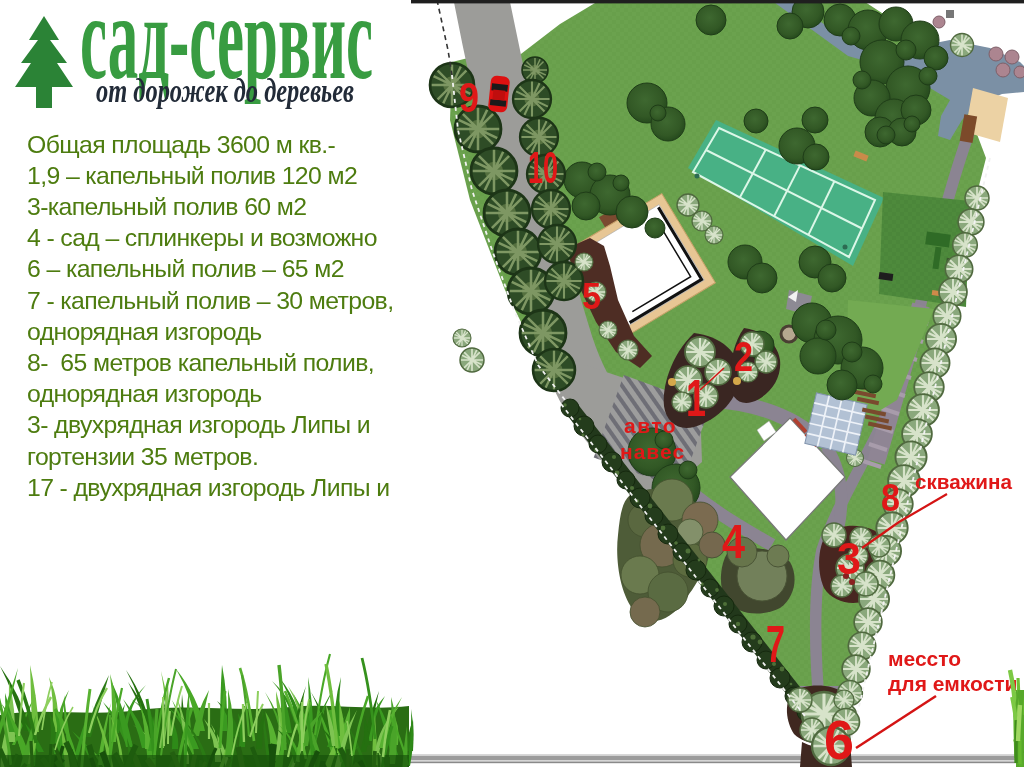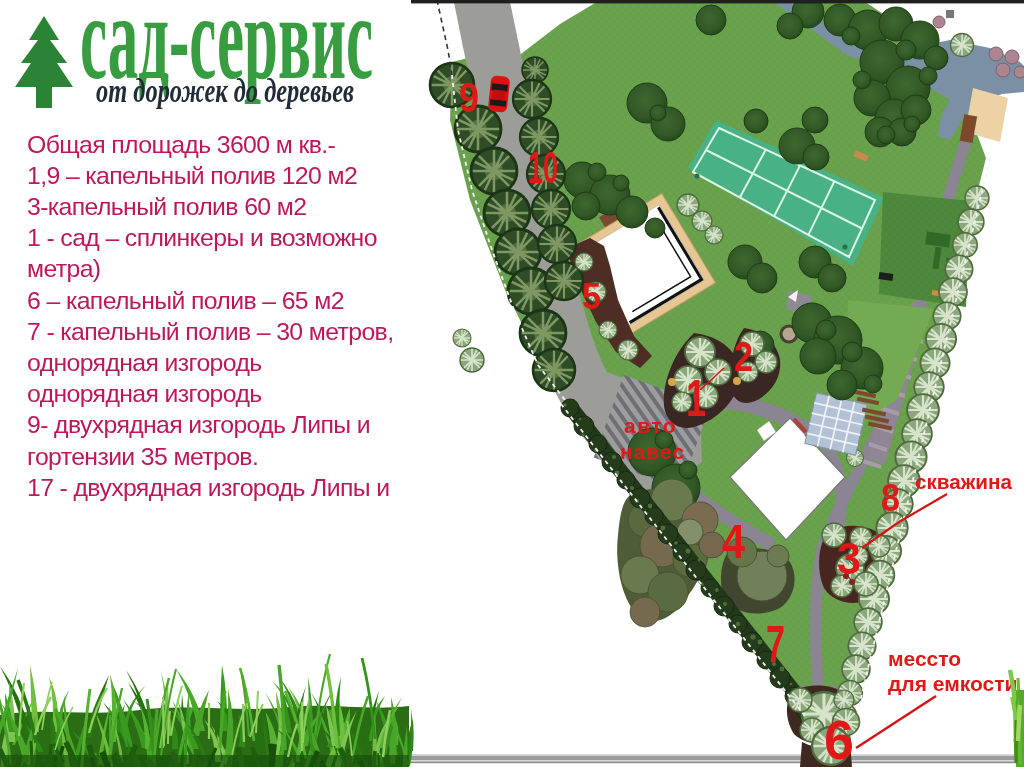--- a/index.html
+++ b/index.html
@@ -5,7 +5,7 @@
 html,body{margin:0;padding:0;width:1024px;height:767px;overflow:hidden;background:#fff;}
 #page{position:relative;width:1024px;height:767px;font-family:"Liberation Sans",sans-serif;}
 #mapsvg{position:absolute;left:0;top:0;}
-#body-text{position:absolute;left:27px;top:128.6px;font-size:24.8px;line-height:31.2px;color:#be185d;letter-spacing:-0.62px;}
+#body-text{position:absolute;left:27px;top:128.6px;font-size:24.8px;line-height:31.2px;color:#4d7c0f;letter-spacing:-0.62px;}
 .lt{white-space:pre;}
 </style>
 </head>

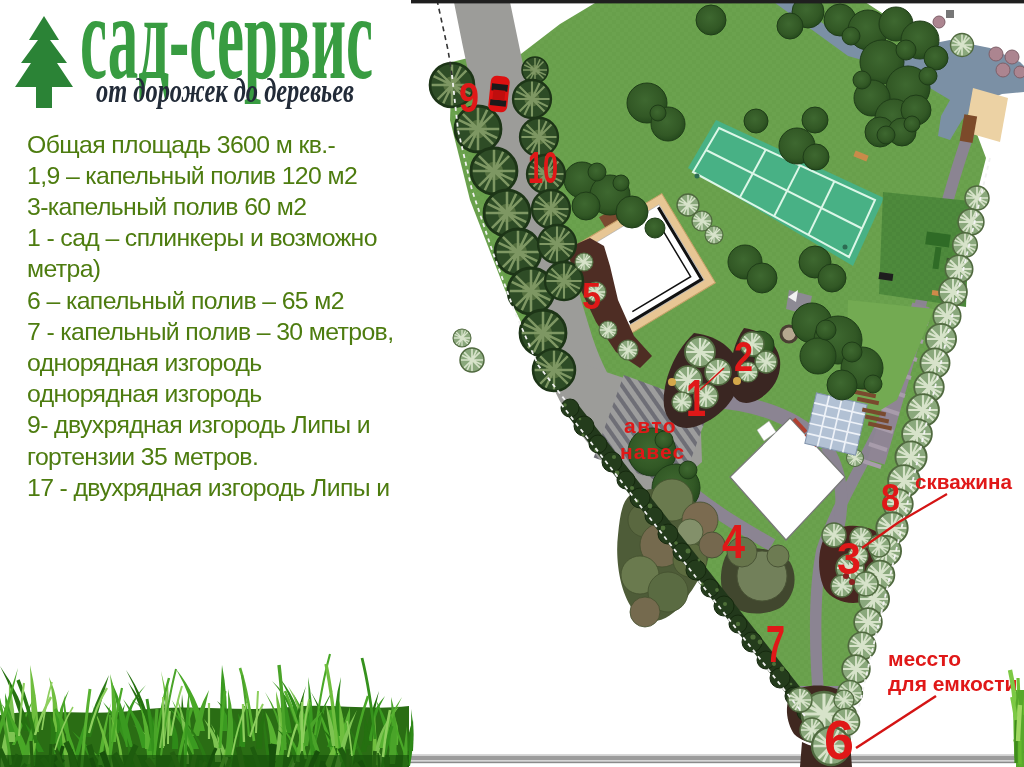--- a/index.html
+++ b/index.html
@@ -648,7 +648,7 @@
 <div class="lt">Общая площадь 3600 м кв.-</div>
 <div class="lt">1,9 – капельный полив 120 м2</div>
 <div class="lt">3-капельный полив 60 м2</div>
-<div class="lt">1 - сад – сплинкеры и возможно</div>
+<div class="lt">4 - сад – сплинкеры и возможно</div>
 <div class="lt">метра)</div>
 <div class="lt">6 – капельный полив – 65 м2</div>
 <div class="lt">7 - капельный полив – 30 метров,</div>

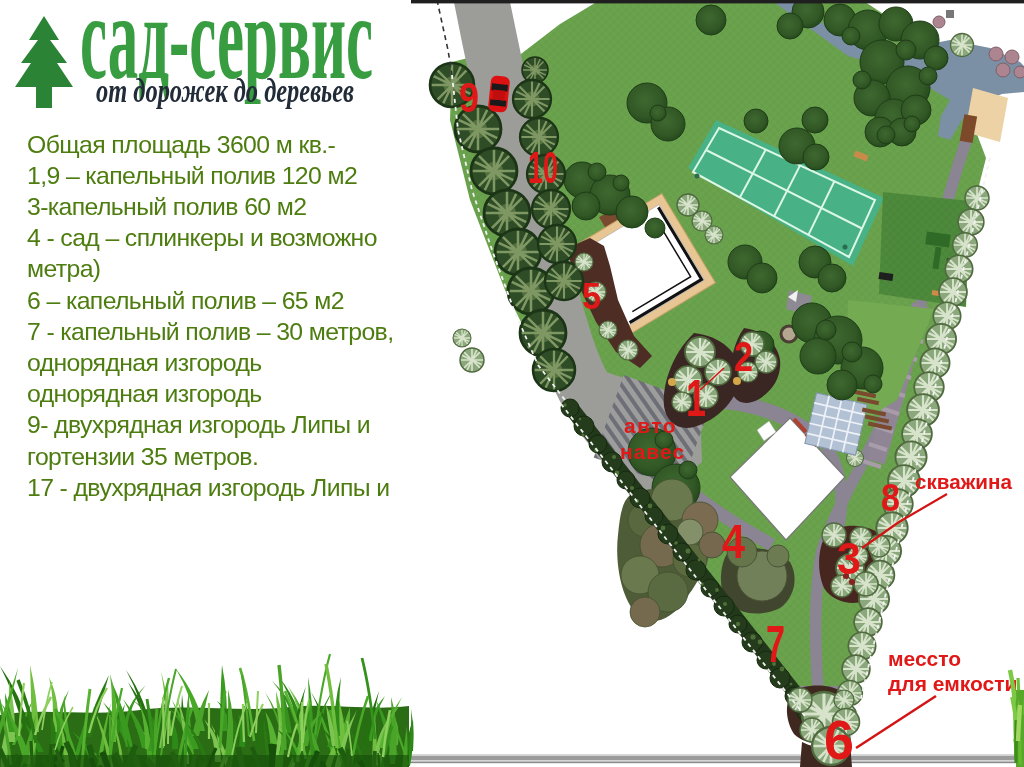--- a/index.html
+++ b/index.html
@@ -649,7 +649,6 @@
 <div class="lt">1,9 – капельный полив 120 м2</div>
 <div class="lt">3-капельный полив 60 м2</div>
 <div class="lt">4 - сад – сплинкеры и возможно</div>
-<div class="lt">метра)</div>
 <div class="lt">6 – капельный полив – 65 м2</div>
 <div class="lt">7 - капельный полив – 30 метров,</div>
 <div class="lt">однорядная изгородь</div>

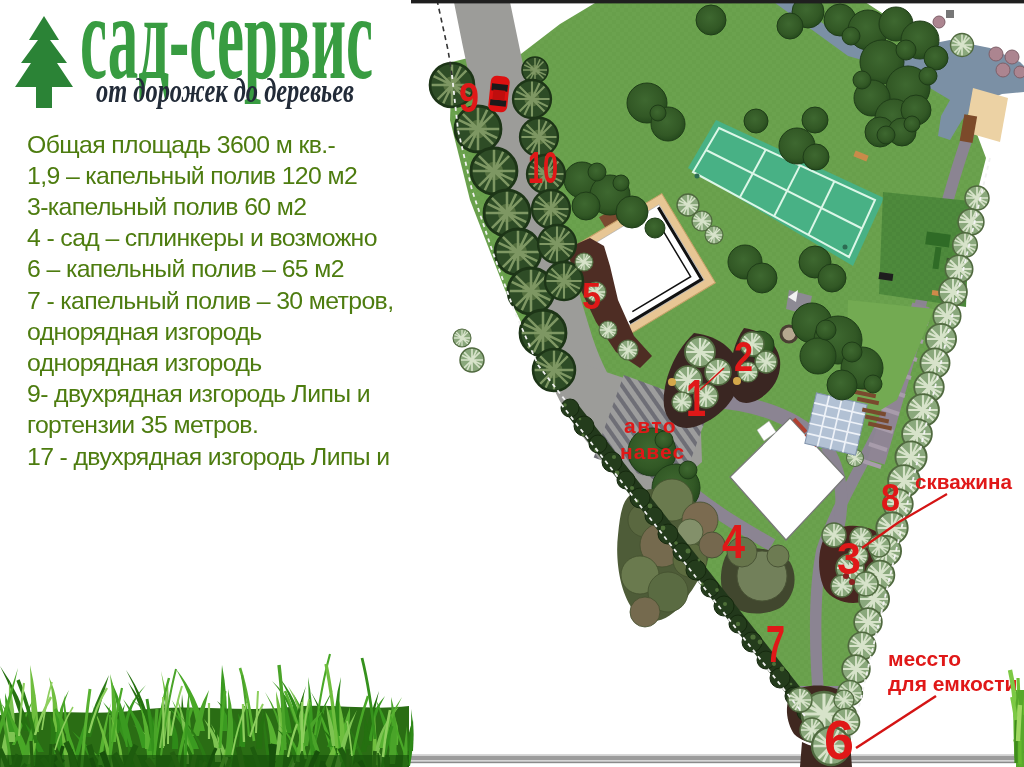--- a/index.html
+++ b/index.html
@@ -652,6 +652,7 @@
 <div class="lt">6 – капельный полив – 65 м2</div>
 <div class="lt">7 - капельный полив – 30 метров,</div>
 <div class="lt">однорядная изгородь</div>
+<div class="lt">8-&nbsp; 65 метров капельный полив,</div>
 <div class="lt">однорядная изгородь</div>
 <div class="lt">9- двухрядная изгородь Липы и</div>
 <div class="lt">гортензии 35 метров.</div>

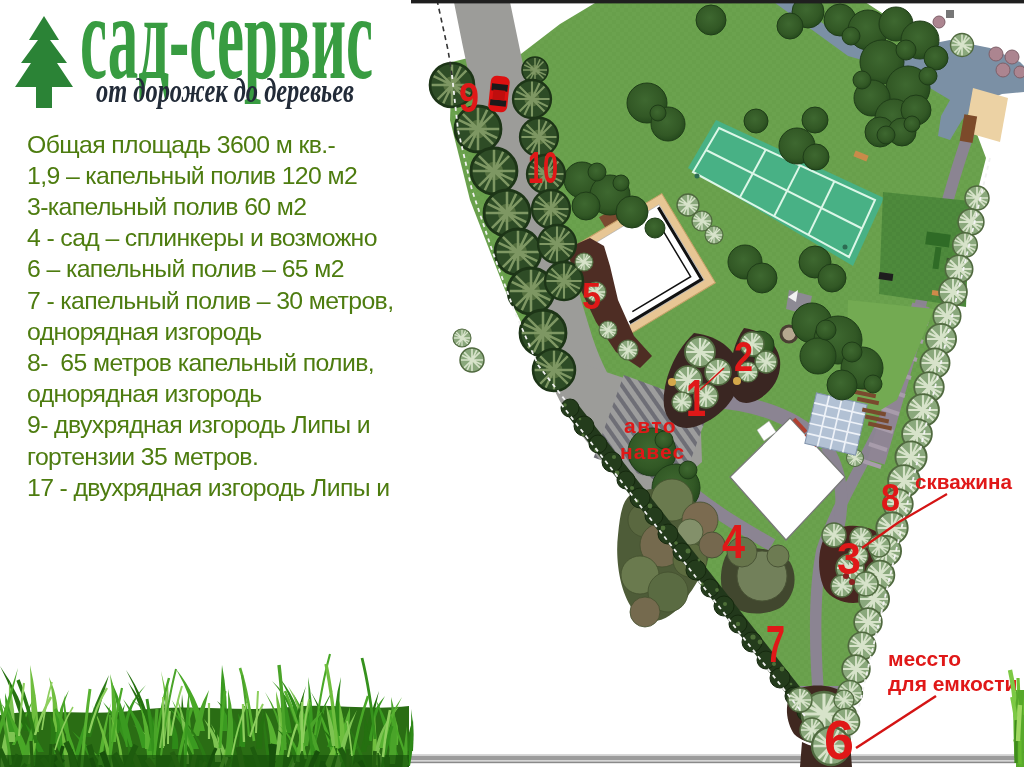--- a/index.html
+++ b/index.html
@@ -654,7 +654,7 @@
 <div class="lt">однорядная изгородь</div>
 <div class="lt">8-&nbsp; 65 метров капельный полив,</div>
 <div class="lt">однорядная изгородь</div>
-<div class="lt">9- двухрядная изгородь Липы и</div>
+<div class="lt">3- двухрядная изгородь Липы и</div>
 <div class="lt">гортензии 35 метров.</div>
 <div class="lt">17 - двухрядная изгородь Липы и</div>
 </div>

